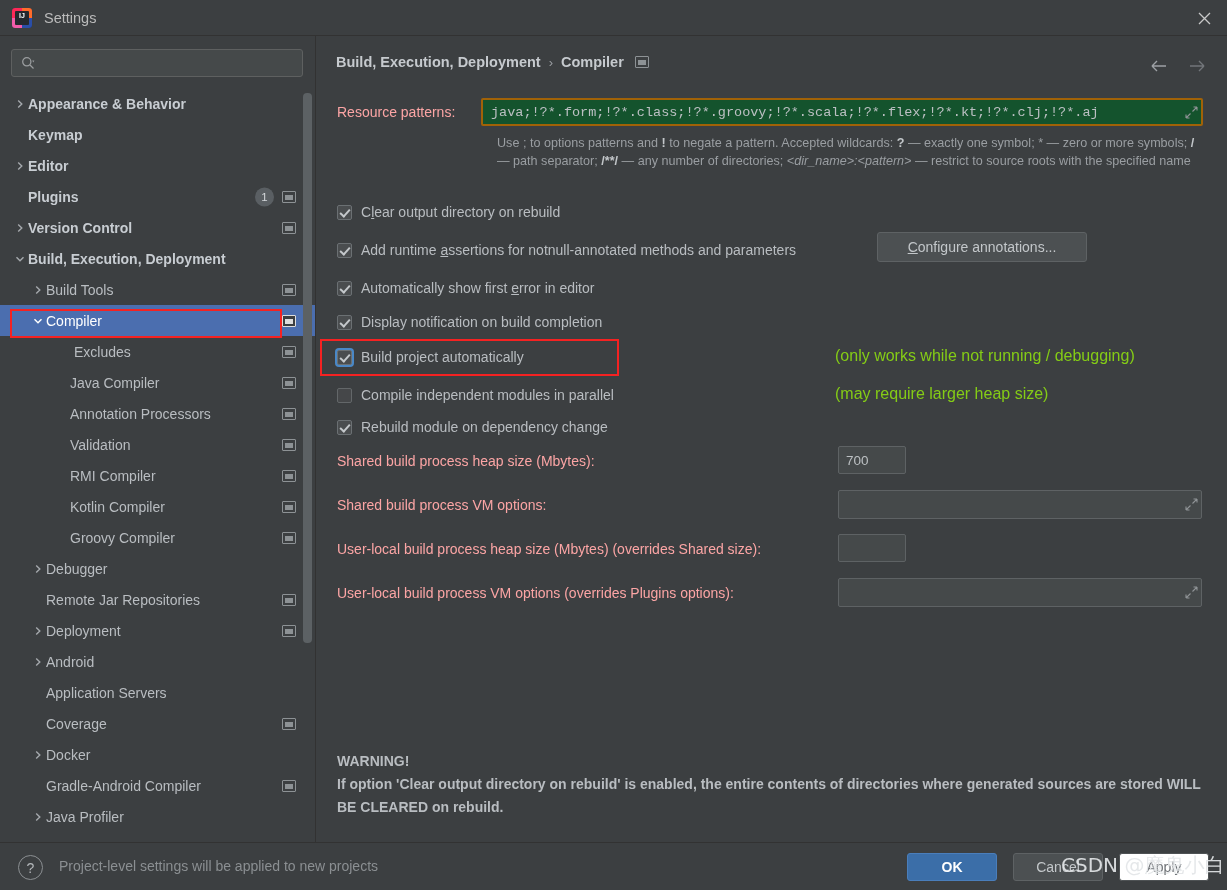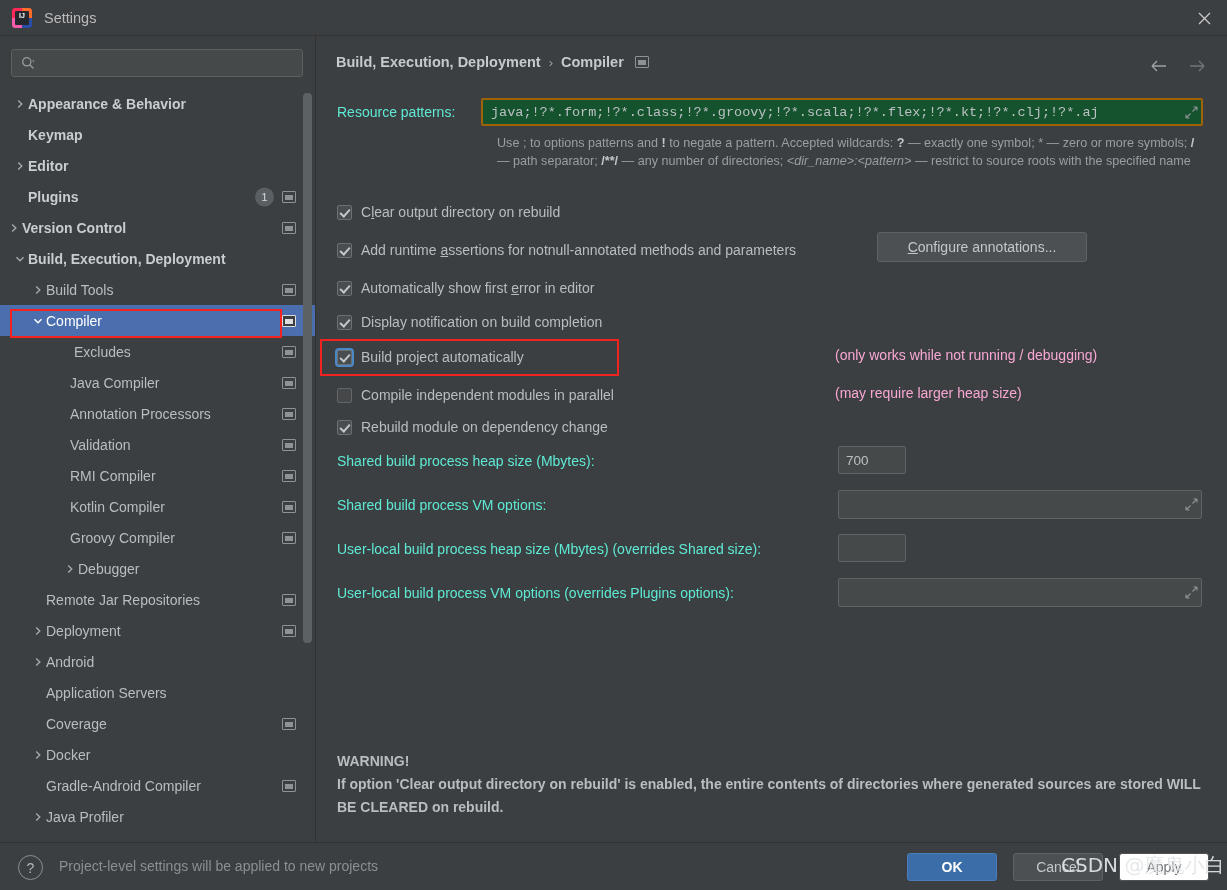--- a/index.html
+++ b/index.html
@@ -244,7 +244,7 @@
 
   .row-label {
     position: absolute;
-    color: #5eead4;
+    color: #fca5a5;
     font-size: 14px;
   }
 

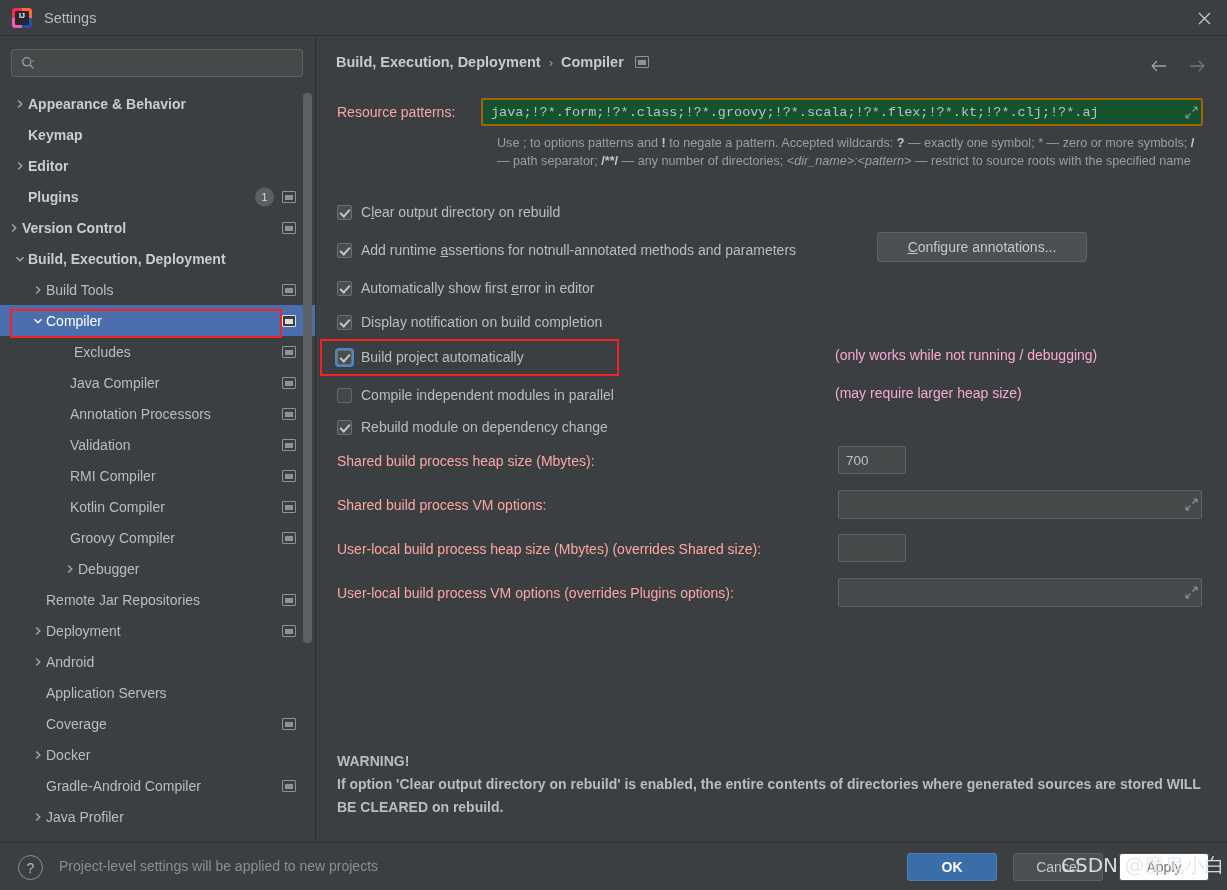--- a/index.html
+++ b/index.html
@@ -530,7 +530,7 @@
           <span class="badge">1</span>
           <span class="panel-icon"></span>
         </div>
-        <div class="tree-row bold" style="padding-left: 6px;">
+        <div class="tree-row bold" style="padding-left: 12px;">
           <span class="arrow">
             <svg width="10" height="10" viewBox="0 0 10 10">
               <path d="M3.2 1.5 L6.8 5 L3.2 8.5" stroke="currentColor" stroke-width="1.4" fill="none"></path>

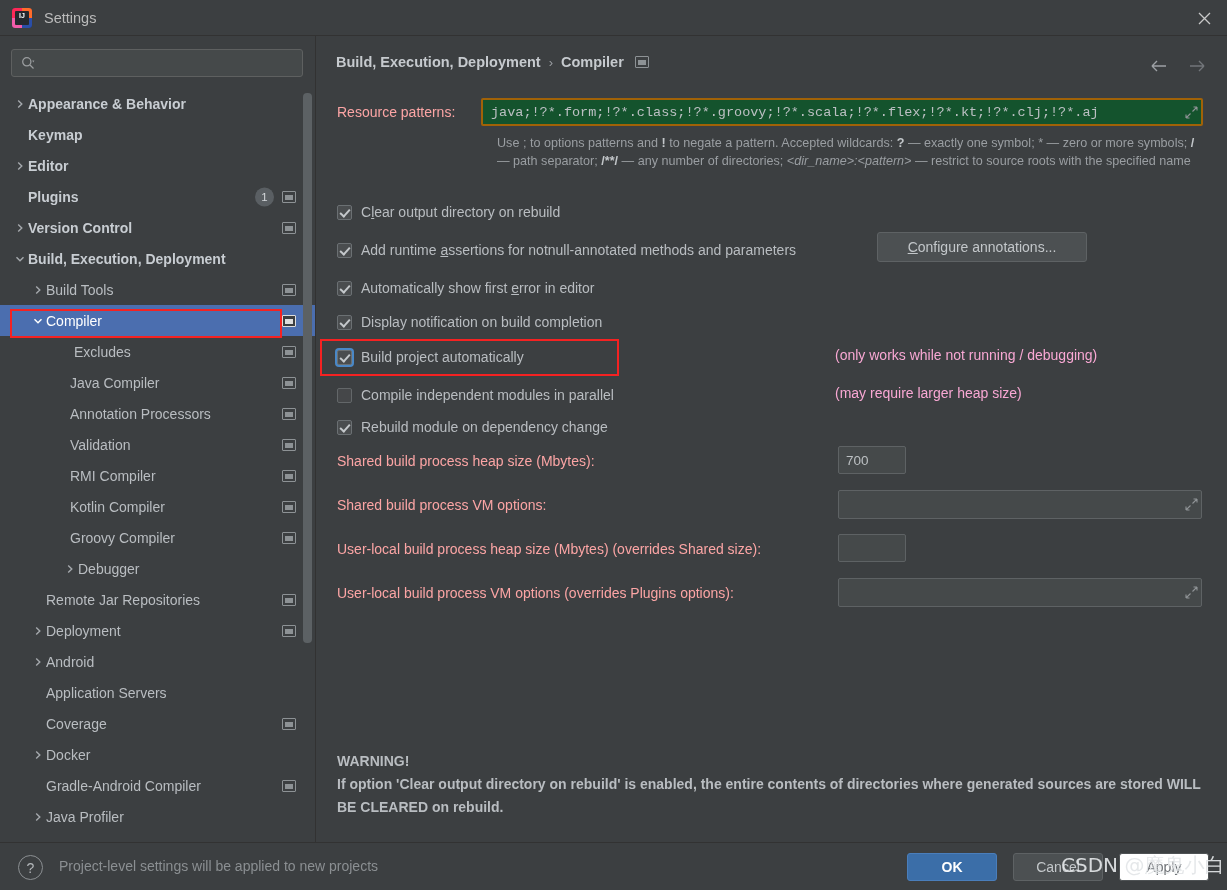--- a/index.html
+++ b/index.html
@@ -326,8 +326,8 @@
 
   .note {
     position: absolute;
-    color: #f9a8d4;
-    font-size: 14px;
+    color: #84cc16;
+    font-size: 16px;
   }
 
   .btn {

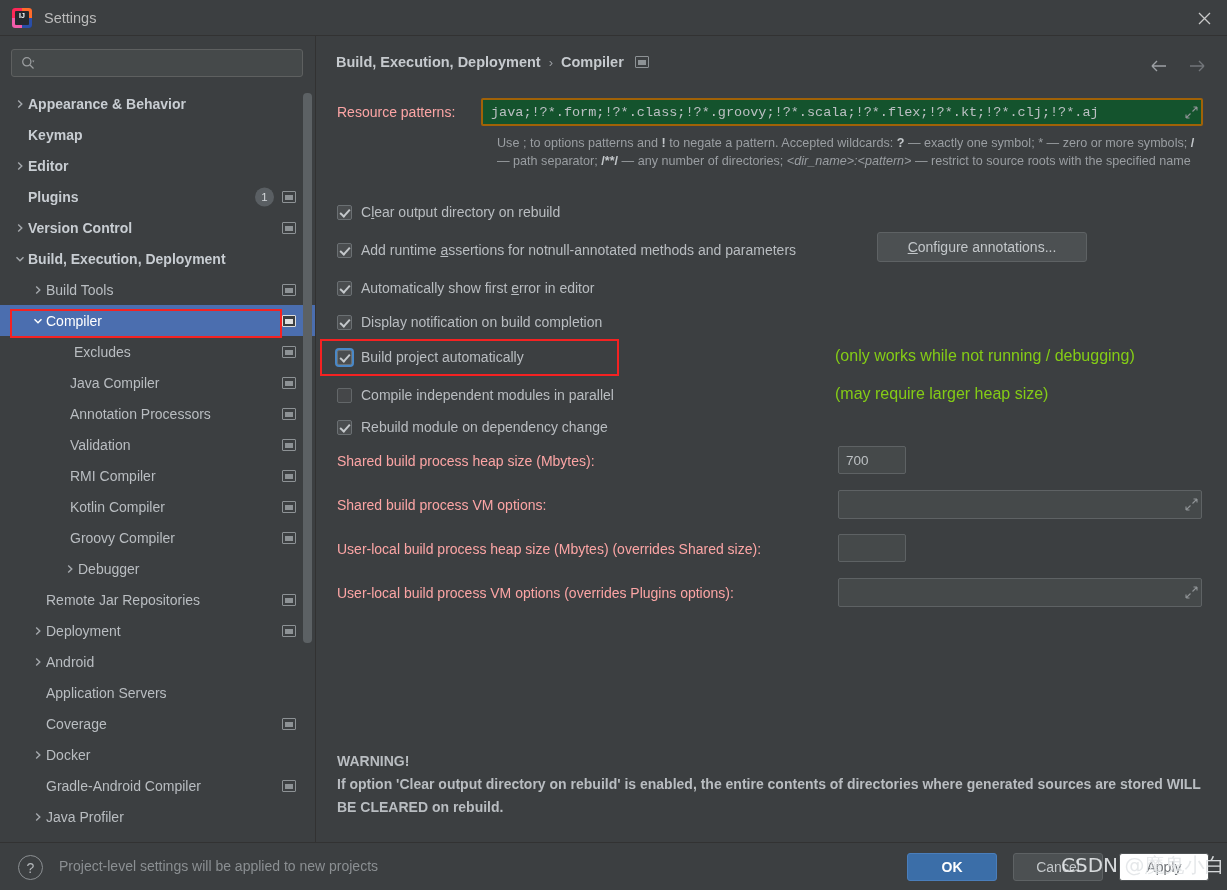--- a/index.html
+++ b/index.html
@@ -628,7 +628,7 @@
           <span class="tree-label">Groovy Compiler</span>
           <span class="panel-icon"></span>
         </div>
-        <div class="tree-row" style="padding-left: 30px; margin-left: 32px;">
+        <div class="tree-row" style="padding-left: 30px;">
           <span class="arrow">
             <svg width="10" height="10" viewBox="0 0 10 10">
               <path d="M3.2 1.5 L6.8 5 L3.2 8.5" stroke="currentColor" stroke-width="1.4" fill="none"></path>

